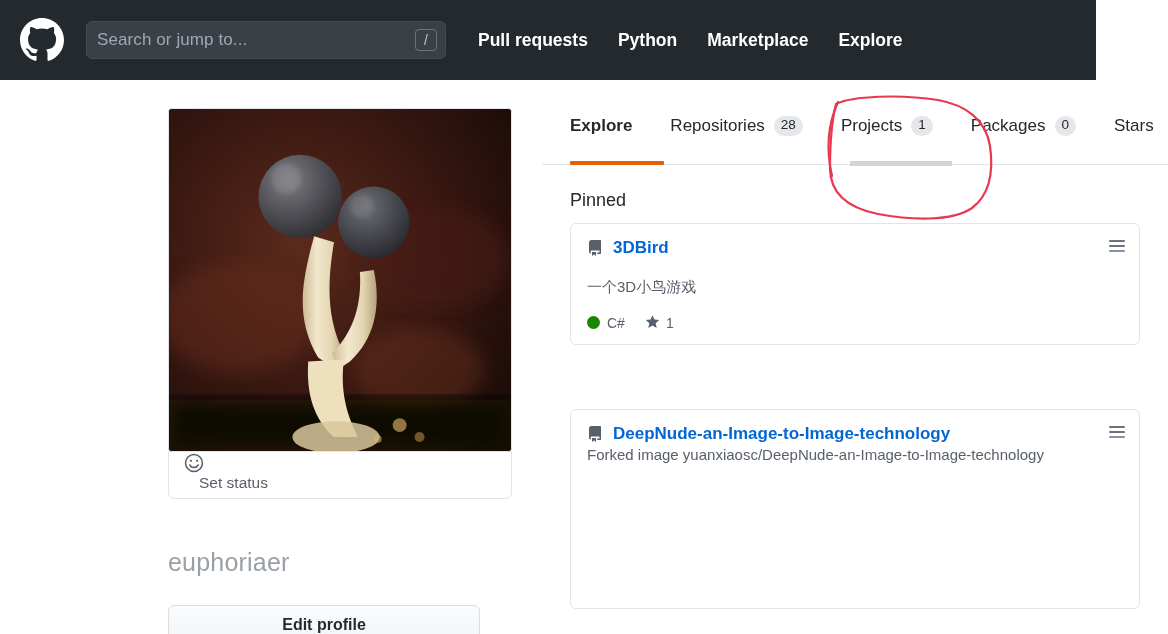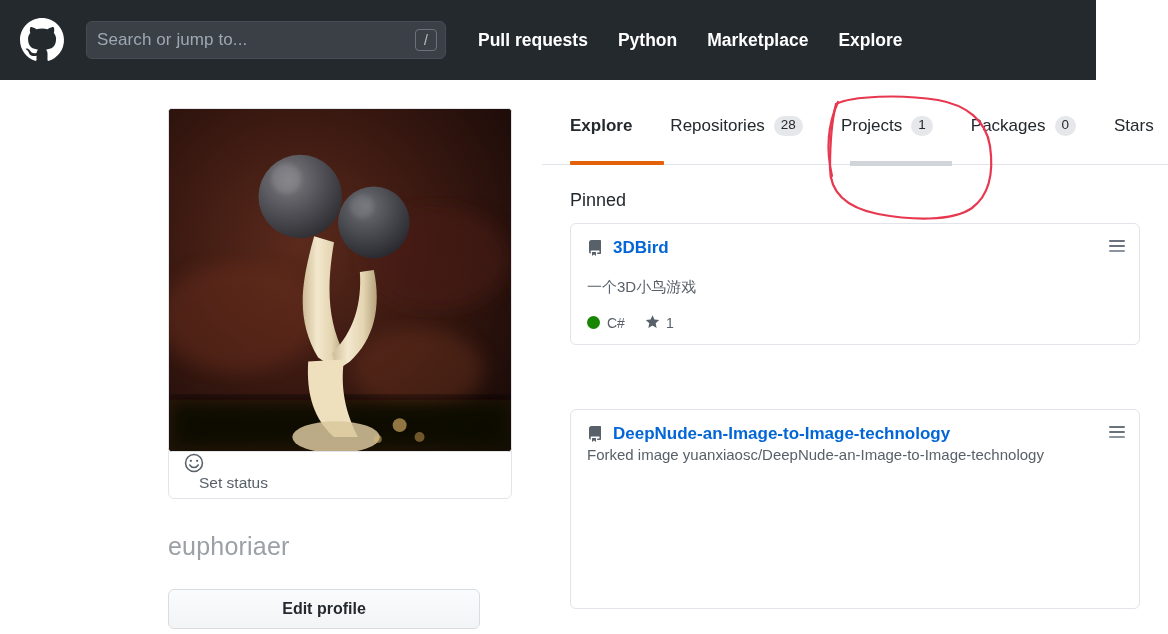--- a/index.html
+++ b/index.html
@@ -74,7 +74,7 @@
   .status-text { margin-left: 16px; color: #586069; font-size: 15.5px; }
 
   .username {
-    margin-top: 34px;
+    margin-top: 50px;
     font-size: 25px;
     color: #9aa0a6;
     font-weight: 400;

